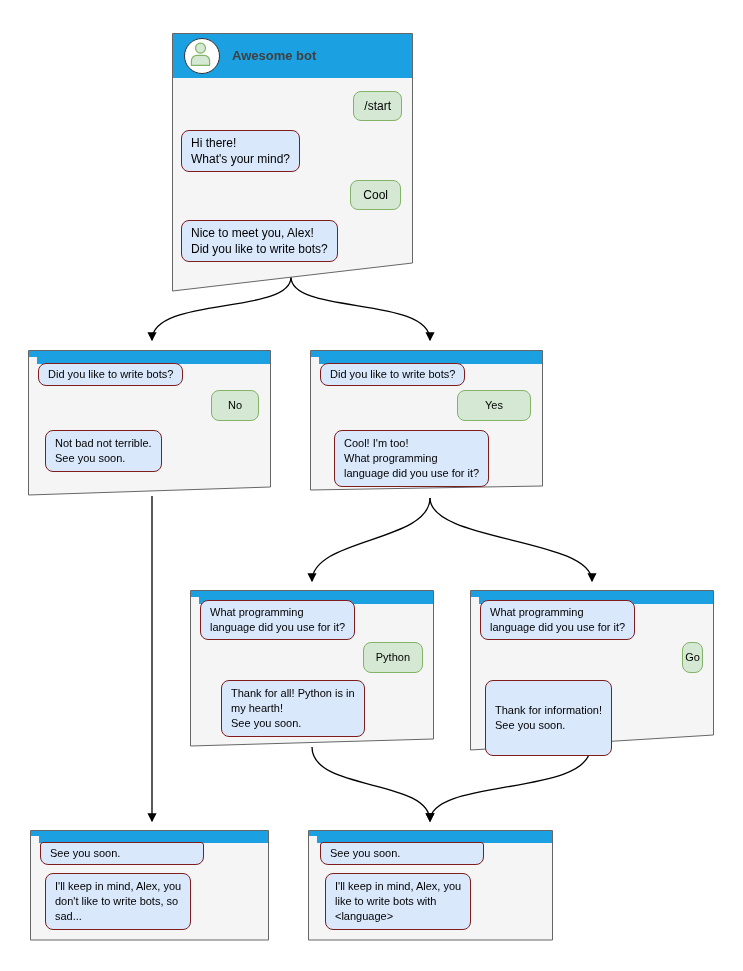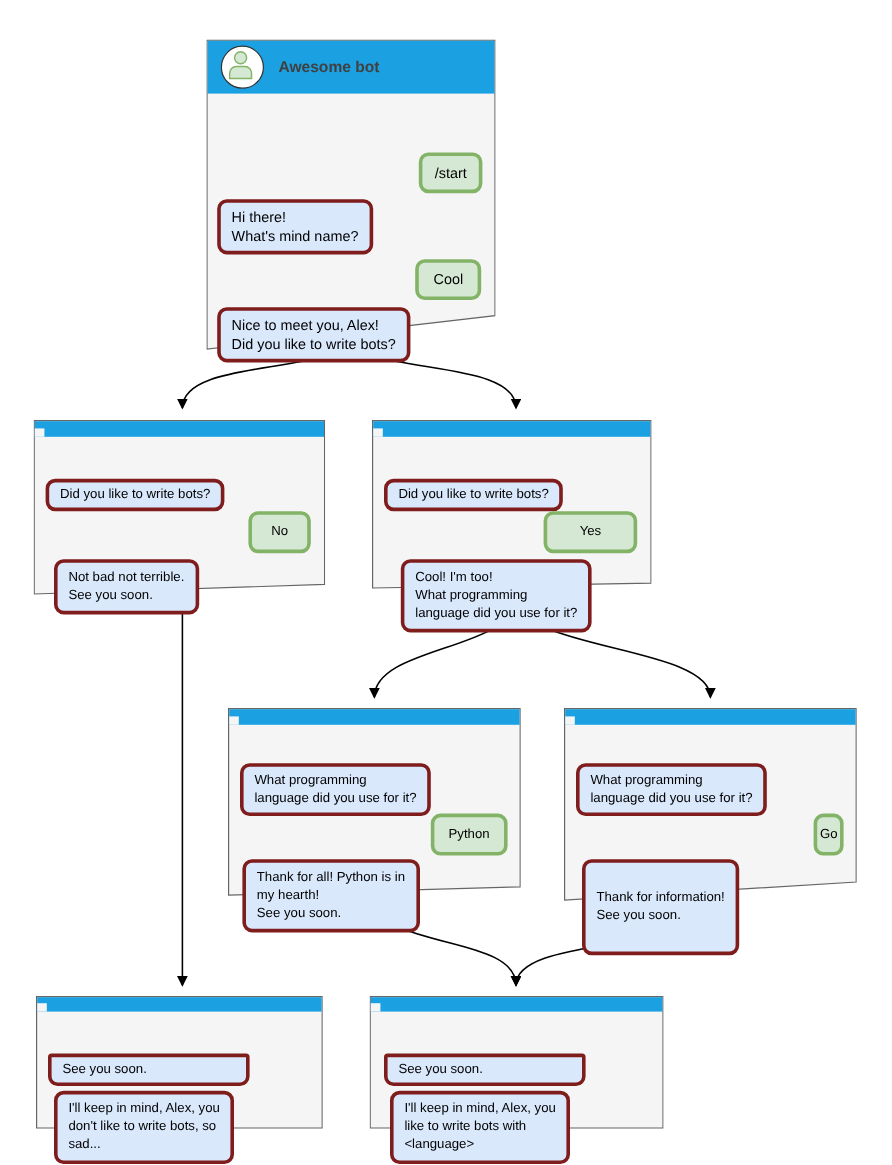--- a/index.html
+++ b/index.html
@@ -14,8 +14,8 @@
   .avatar{position:absolute;left:11px;top:4px;width:34px;height:34px;background:#fff;
           border:1.5px solid #333;border-radius:50%;}
   .wtitle{position:absolute;left:59px;top:14px;font-size:13px;font-weight:bold;color:#404040;}
-  .bubble{position:absolute;border-radius:8px;border:3px solid #7f1d1d;background:#dae8fc;
-          font-size:11px;line-height:15px;white-space:pre-line;padding:4px 9px;margin-top:36px;}
+  .bubble{position:absolute;border-radius:8px;border:1px solid #7f1d1d;background:#dae8fc;
+          font-size:11px;line-height:15px;white-space:pre-line;padding:4px 9px;}
   .user{background:#d5e8d4;border-color:#82b366;}
   .clip{border-radius:3px 3px 8px 8px;padding-top:3px;}
   .winA .bubble{font-size:12px;line-height:16px;}

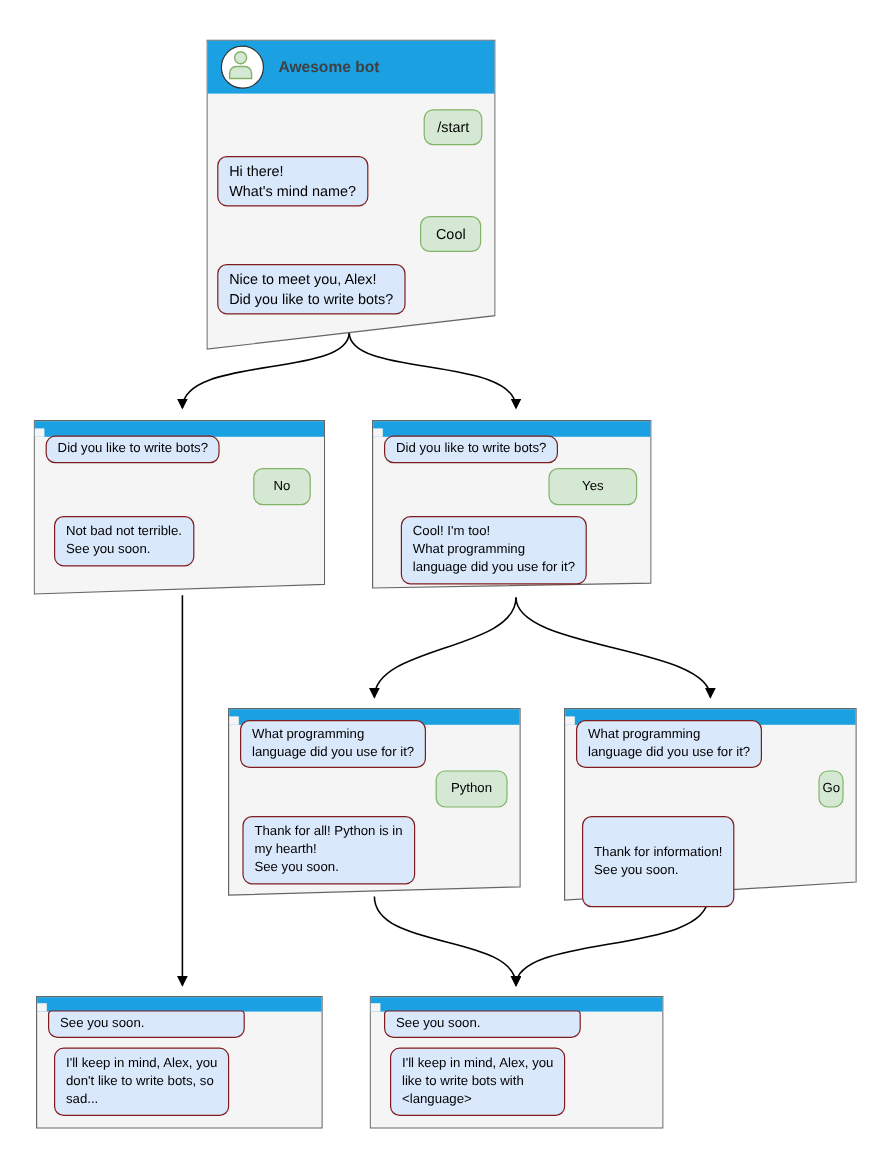--- a/index.html
+++ b/index.html
@@ -57,7 +57,7 @@
     </div>
     <div class="bubble user" style="top:58px;right:11px;padding:6px 10px;">/start</div>
     <div class="bubble" style="top:97px;left:9px;">Hi there!
-What's mind name?</div>
+What's your mind?</div>
     <div class="bubble user" style="top:147px;right:12px;padding:6px 12px;">Cool</div>
     <div class="bubble" style="top:187px;left:9px;">Nice to meet you, Alex!
 Did you like to write bots?</div>

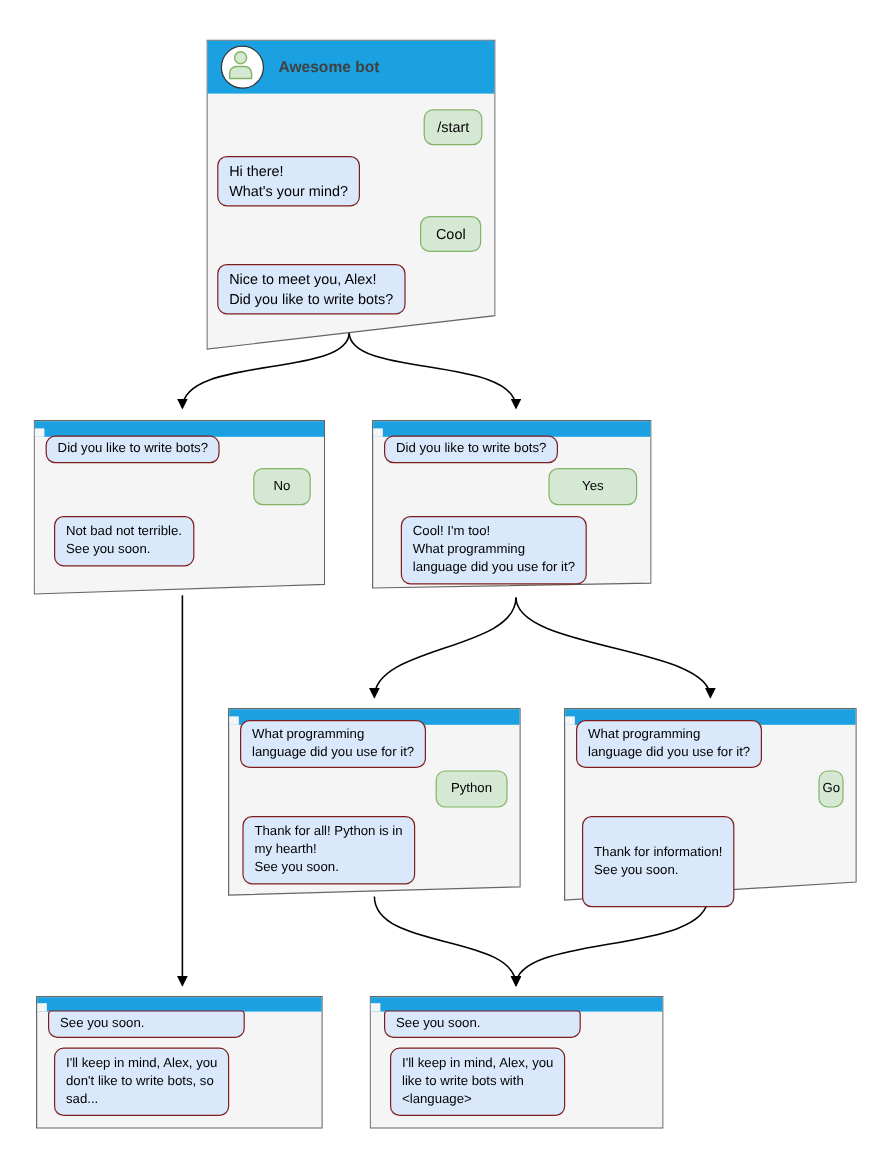--- a/index.html
+++ b/index.html
@@ -100,7 +100,7 @@
     <div class="bubble" style="top:10px;left:10px;padding:4px 9px;">What programming
 language did you use for it?</div>
     <div class="bubble user" style="top:52px;right:11px;padding:7px 12px;">Python</div>
-    <div class="bubble" style="top:90px;left:12px;padding:5px 9px;">Thank for all! Python is in
+    <div class="bubble" style="top:90px;left:31px;padding:5px 9px;">Thank for all! Python is in
 my hearth!
 See you soon.</div>
   </div>

